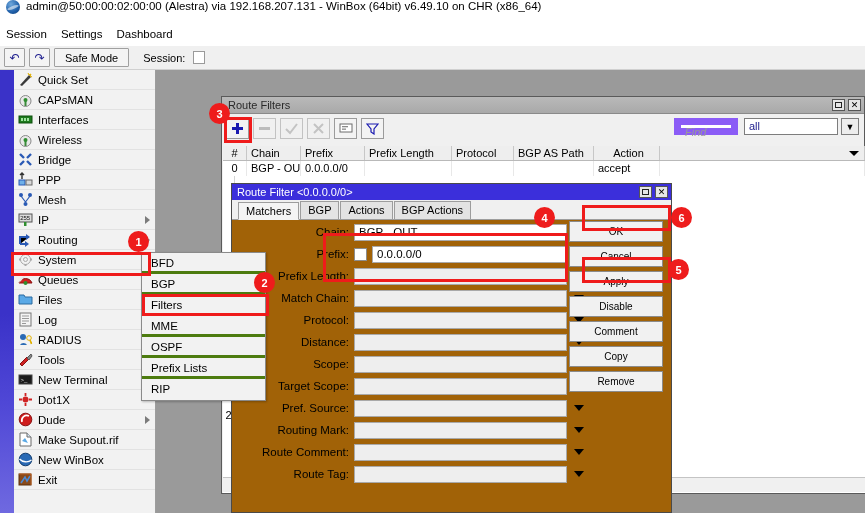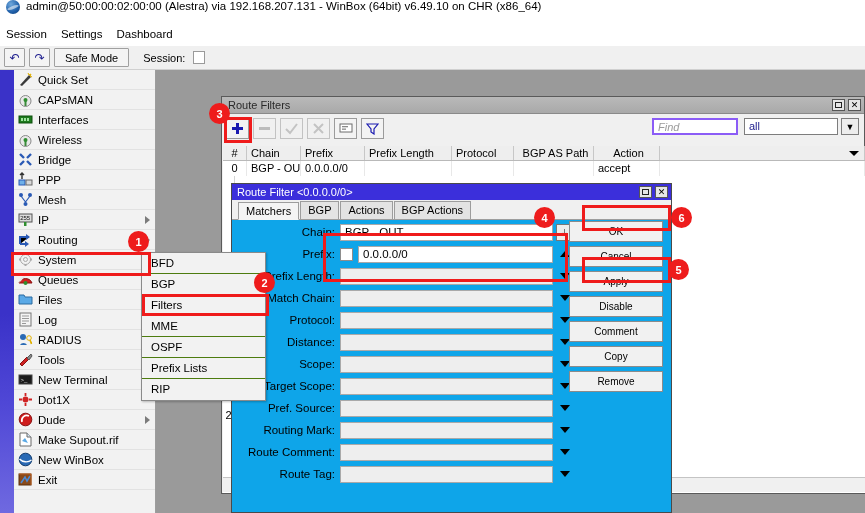--- a/index.html
+++ b/index.html
@@ -100,8 +100,8 @@
   .rfb { width:23px; height:21px; border:1px solid #9b9b9b; background:#f3f3f3;
     display:flex; align-items:center; justify-content:center; }
   .rfb.dis { border-color:#c2c2c2; background:#f0f0f0; }
-  .find-box { position:absolute; right:126px; top:4px; width:86px; height:17px;
-    border:2px solid #8b5cf6; background:#fff; font-size:11px; color:#9a9a9a;
+  .find-box { position:absolute; right:126px; top:4px; width:64px; height:17px;
+    border:7px solid #8b5cf6; background:#fff; font-size:11px; color:#9a9a9a;
     font-style:italic; padding-left:4px; line-height:15px; }
   .all-box { position:absolute; right:26px; top:4px; width:94px; height:17px;
     border:1px solid #7d7d7d; background:#fff; font-size:11px; color:#1a1a8c;

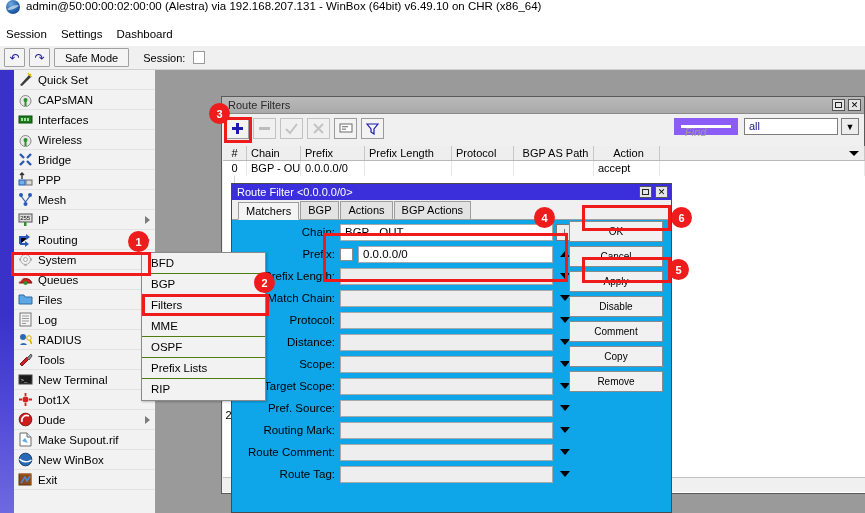--- a/index.html
+++ b/index.html
@@ -438,7 +438,7 @@
           <div class="th" style="width: 64px;">Prefix</div>
           <div class="th" style="width: 87px;">Prefix Length</div>
           <div class="th" style="width: 62px;">Protocol</div>
-          <div class="th" style="width: 80px; text-align: center;">BGP AS Path</div>
+          <div class="th" style="width: 80px;">BGP AS Path</div>
           <div class="th" style="width: 66px; text-align: center;">Action</div>
           <div class="th" style="width: 205px; position: relative;">
             <div class="hdr-drop" style="float: right; margin-right: 5px;"></div>

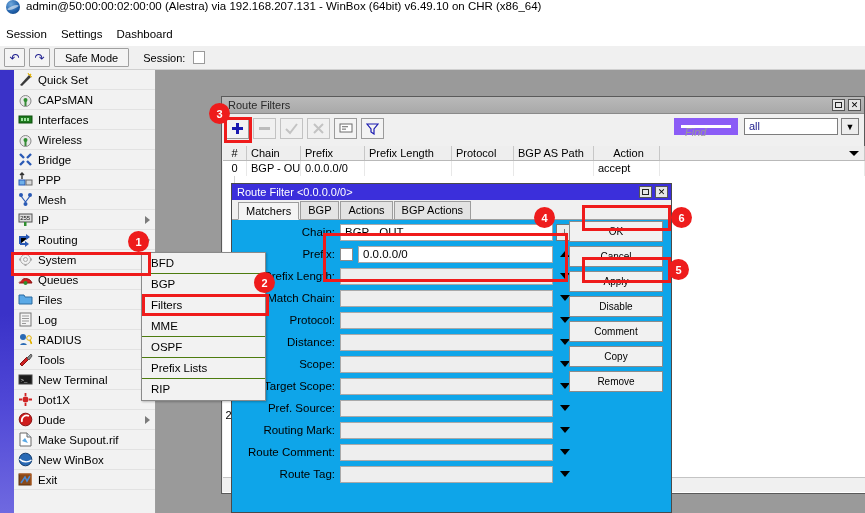--- a/index.html
+++ b/index.html
@@ -130,7 +130,7 @@
   
   .dlg {
     position:absolute; left:231px; top:183px; width:441px; height:330px;
-    background:#0ea5e9; border:1px solid #4a4a4a; z-index:20;
+    background:#a16207; border:1px solid #4a4a4a; z-index:20;
   }
   .dlg-title { height:16px; background:#3b2fdb; color:#fff; font-size:11px;
     display:flex; align-items:center; padding-left:5px; }

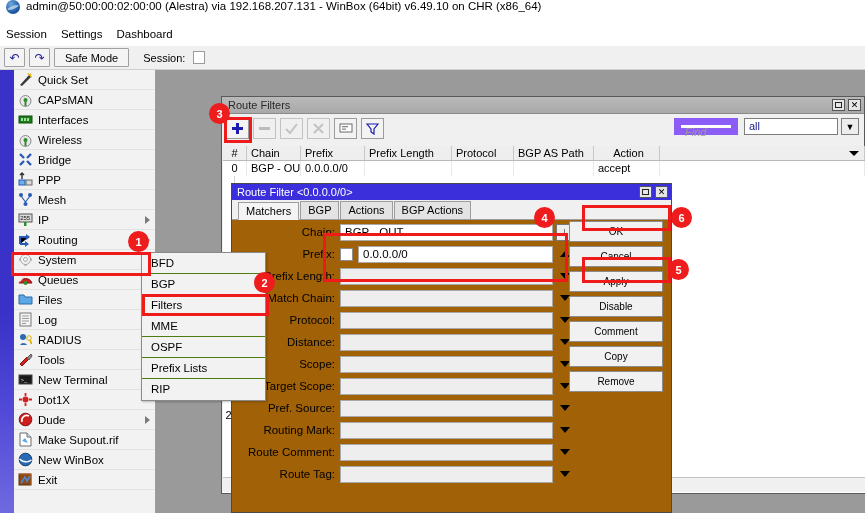--- a/index.html
+++ b/index.html
@@ -142,7 +142,7 @@
     border:1px solid #9d9d9d; border-bottom:none; background:#e3e3e3; }
   .tab.active { background:#f4f4f4; border-bottom:1px solid #f4f4f4; position:relative; top:1px; }
 
-  .form { position:absolute; left:2px; top:37px; width:339px; }
+  .form { position:absolute; left:16px; top:37px; width:339px; }
   .frow { display:flex; align-items:center; height:22px; }
   .flabel { width:106px; text-align:right; font-size:11.5px; color:#000; padding-right:5px; }
   .finput { flex:1; height:17px; border:1px solid #a9a9a9; background:#eeeeee; }

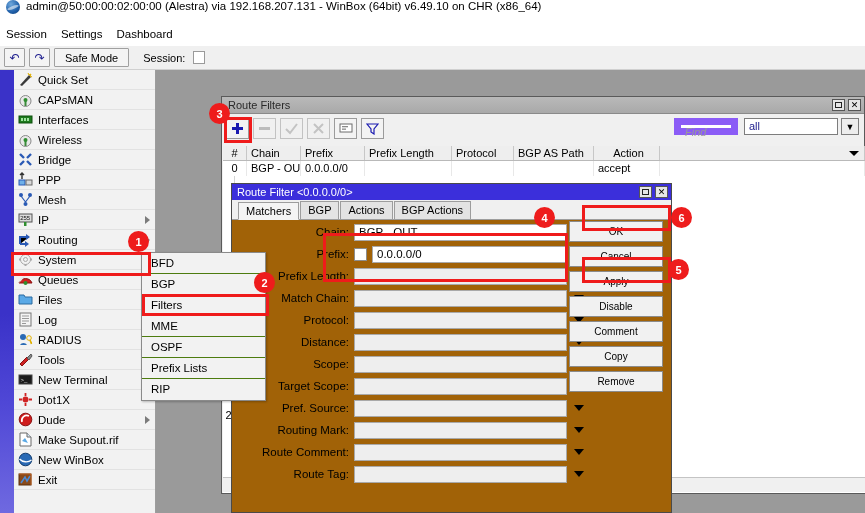--- a/index.html
+++ b/index.html
@@ -76,7 +76,7 @@
     box-shadow:1px 1px 2px rgba(0,0,0,.25);
   }
   .sm-item { height:21px; line-height:21px; padding-left:9px; font-size:11.5px;
-    color:#000; border-bottom:1px solid #4d7c0f; }
+    color:#000; border-bottom:3px solid #4d7c0f; }
   .sm-item:last-child { border-bottom:none; }
 
   

